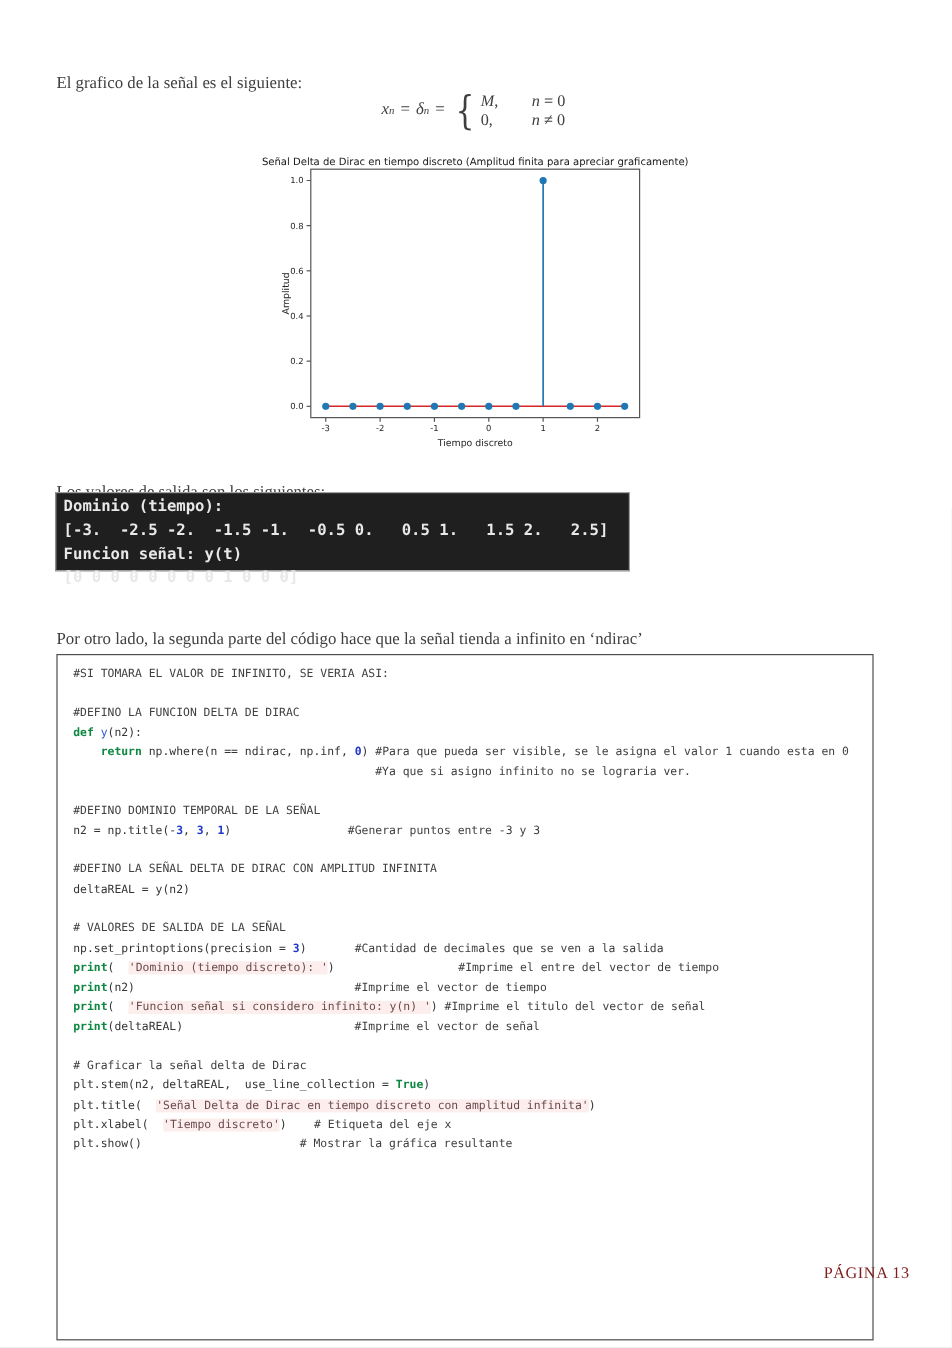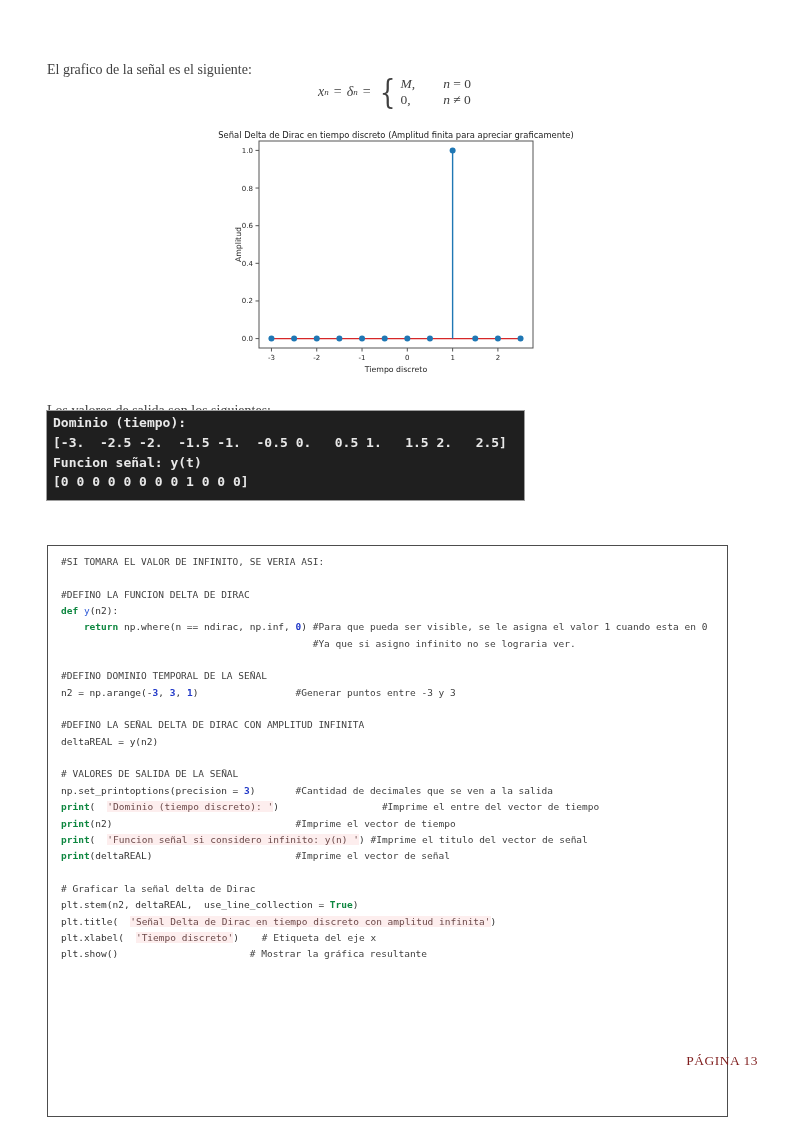--- a/index.html
+++ b/index.html
@@ -48,7 +48,7 @@
   
   .console{
     position:absolute;left:46px;top:410px;
-    width:479px;height:91px;
+    width:479px;height:66px;
     background:#1f1f1f;
     border:1px solid #9e9e9e;
     box-sizing:border-box;

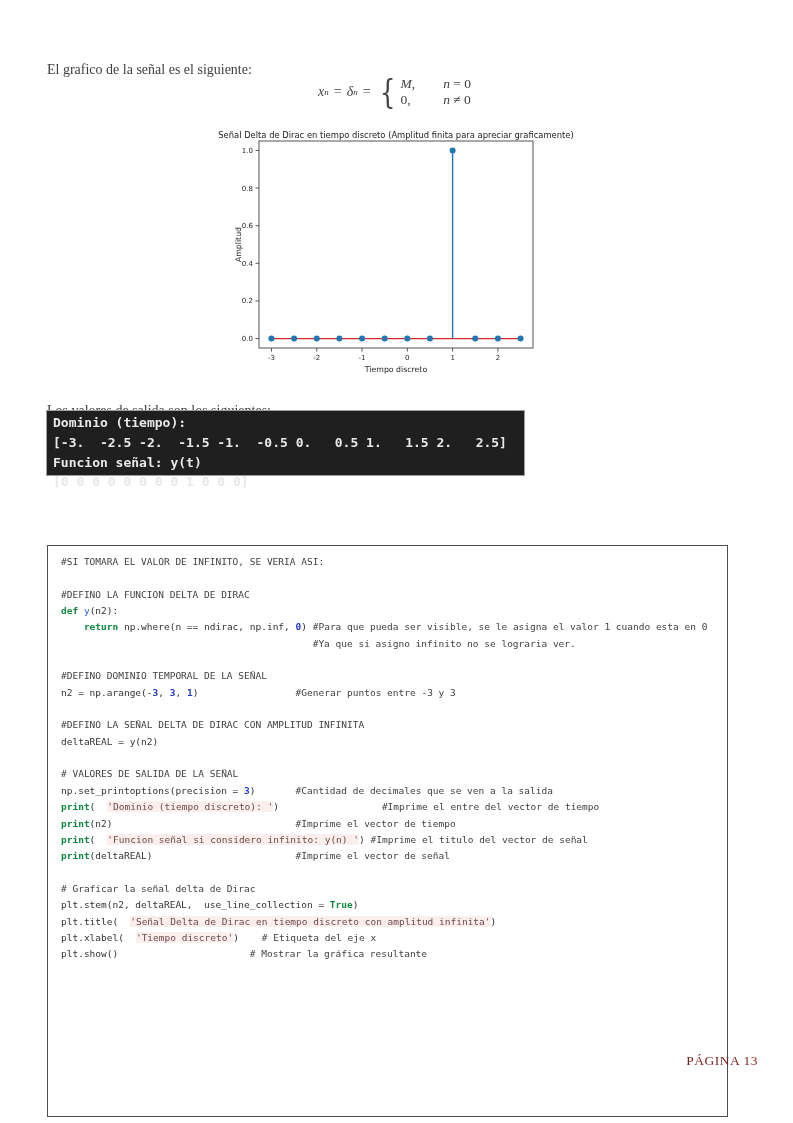--- a/index.html
+++ b/index.html
@@ -164,6 +164,7 @@
       <div class="console-line">[0 0 0 0 0 0 0 0 1 0 0 0]</div>
     </div>
 
+  <p class="para para3">Por otro lado, la segunda parte del código hace que la señal tienda a infinito en ‘ndirac’</p>
 
   <div class="codebox">
       <div class="code-line"><span class="seg-c">#SI TOMARA EL VALOR DE INFINITO, SE VERIA ASI:</span></div>

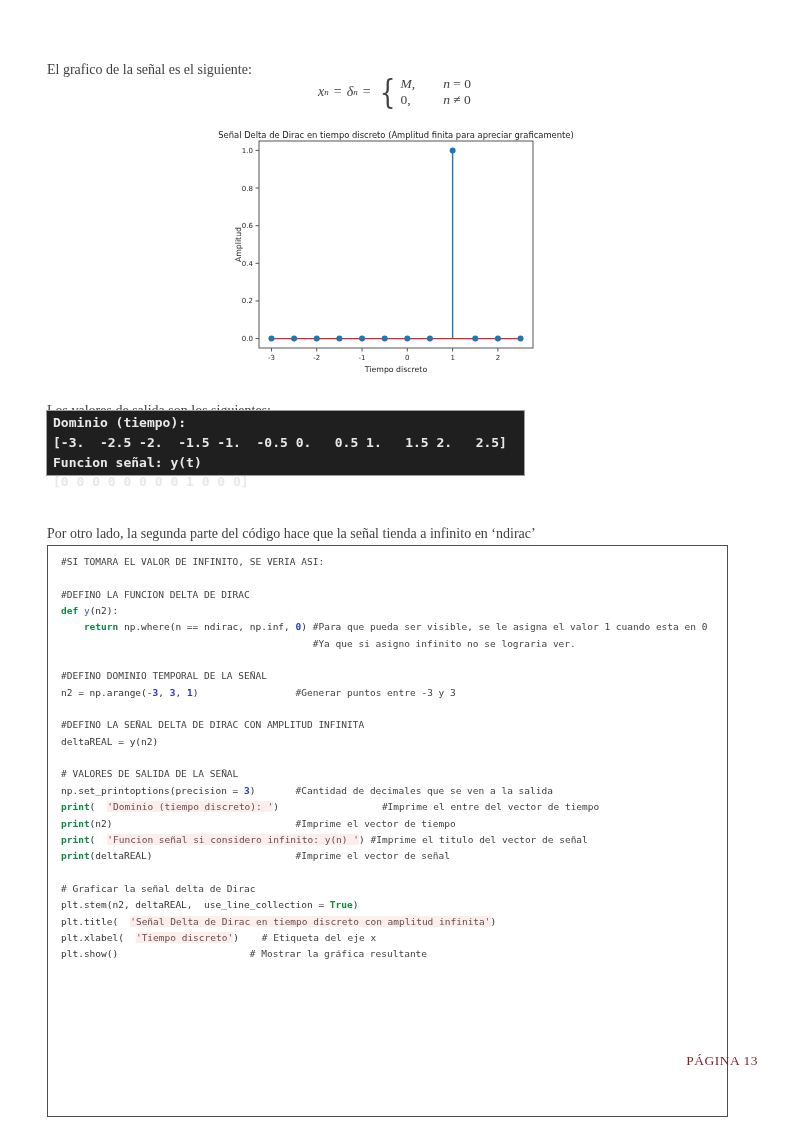--- a/index.html
+++ b/index.html
@@ -175,7 +175,7 @@
       <div class="code-line"><span class="seg-p">                                            </span><span class="seg-c">#Ya que si asigno infinito no se lograria ver.</span></div>
       <div class="code-line">&nbsp;</div>
       <div class="code-line"><span class="seg-c">#DEFINO DOMINIO TEMPORAL DE LA SEÑAL</span></div>
-      <div class="code-line"><span class="seg-p">n2 = np.arange(-</span><span class="seg-n">3</span><span class="seg-p">, </span><span class="seg-n">3</span><span class="seg-p">, </span><span class="seg-n">1</span><span class="seg-p">)                 </span><span class="seg-c">#Generar puntos entre -3 y 3</span></div>
+      <div class="code-line"><span class="seg-p">n2 = np.title(-</span><span class="seg-n">3</span><span class="seg-p">, </span><span class="seg-n">3</span><span class="seg-p">, </span><span class="seg-n">1</span><span class="seg-p">)                 </span><span class="seg-c">#Generar puntos entre -3 y 3</span></div>
       <div class="code-line">&nbsp;</div>
       <div class="code-line"><span class="seg-c">#DEFINO LA SEÑAL DELTA DE DIRAC CON AMPLITUD INFINITA</span></div>
       <div class="code-line"><span class="seg-p">deltaREAL = y(n2)</span></div>

